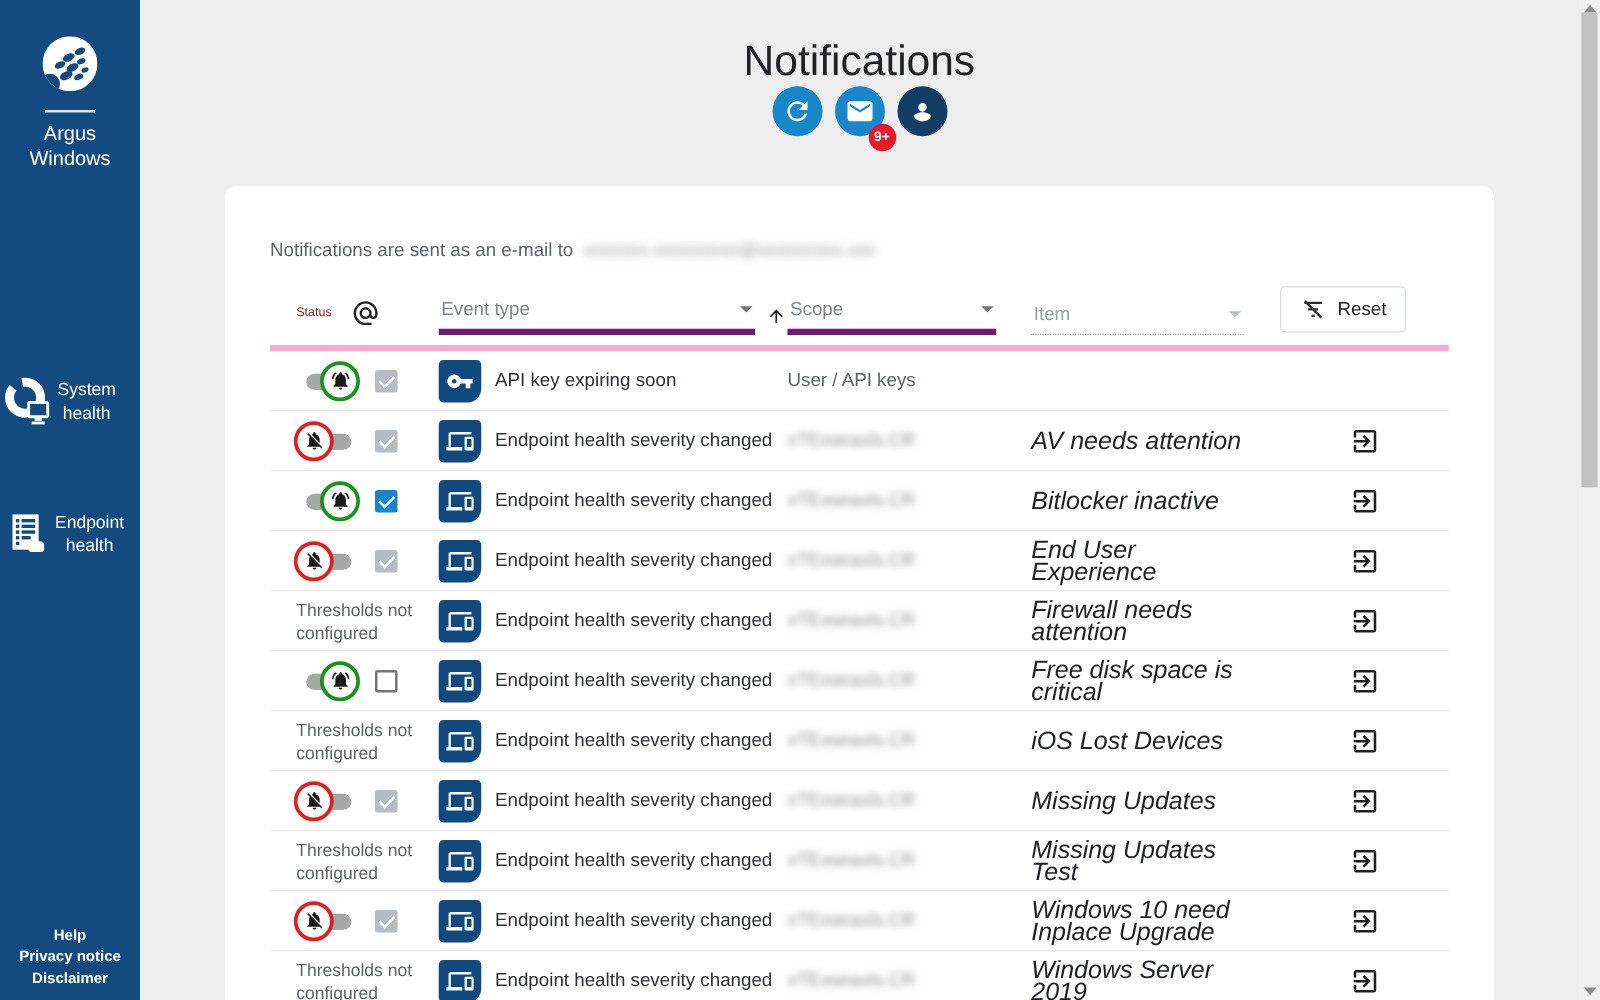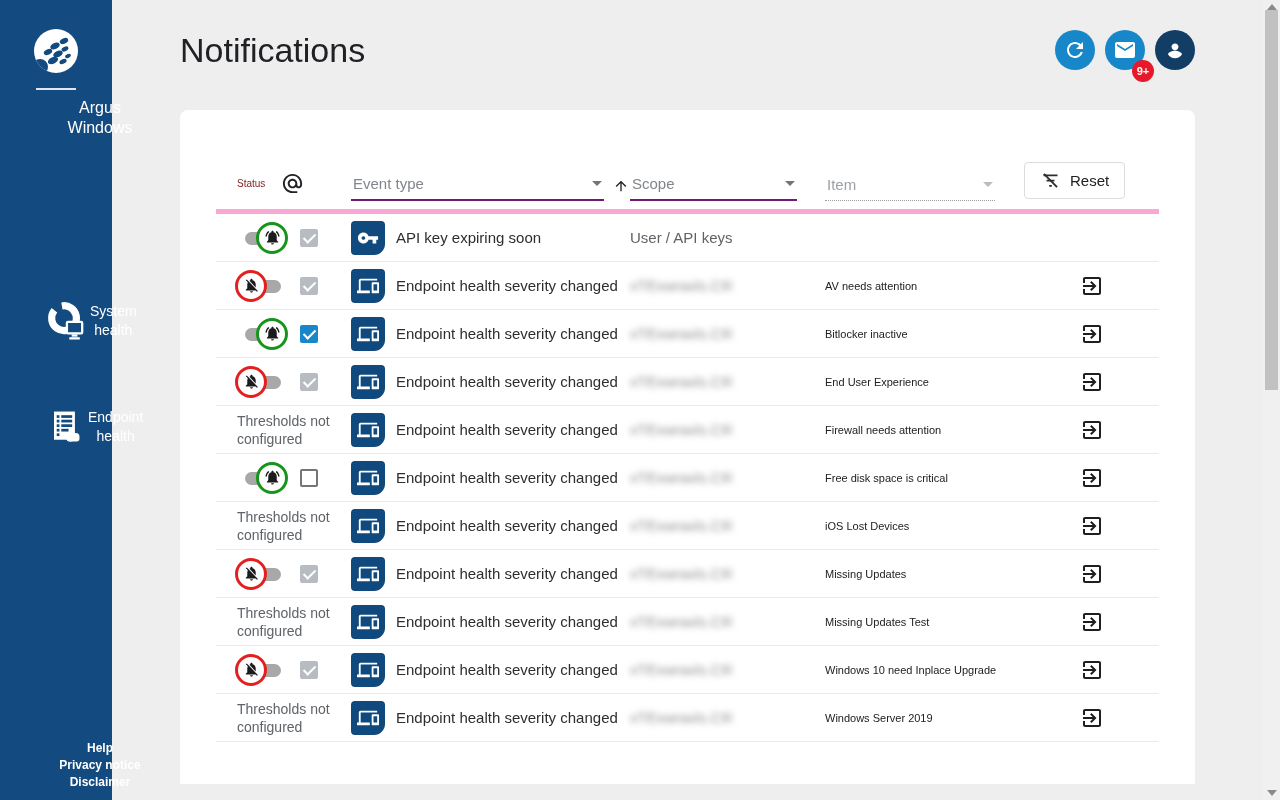--- a/index.html
+++ b/index.html
@@ -19,7 +19,7 @@
 
   
   .main { margin-left:112px; width:1151px; }
-  .header { display:flex; align-items:center; justify-content:space-between; padding:30px 68px 0 68px; }
+  .header { display:flex; align-items:center; justify-content:space-between; padding:30px 68px 0 68px;flex-direction:column; }
   .page-title { font-size:34px; color:#202124; font-weight:400; }
   .header-actions { display:flex; gap:10px; }
   .hbtn { width:40px; height:40px; border-radius:50%; border:none; display:flex; align-items:center; justify-content:center; cursor:pointer; position:relative; }

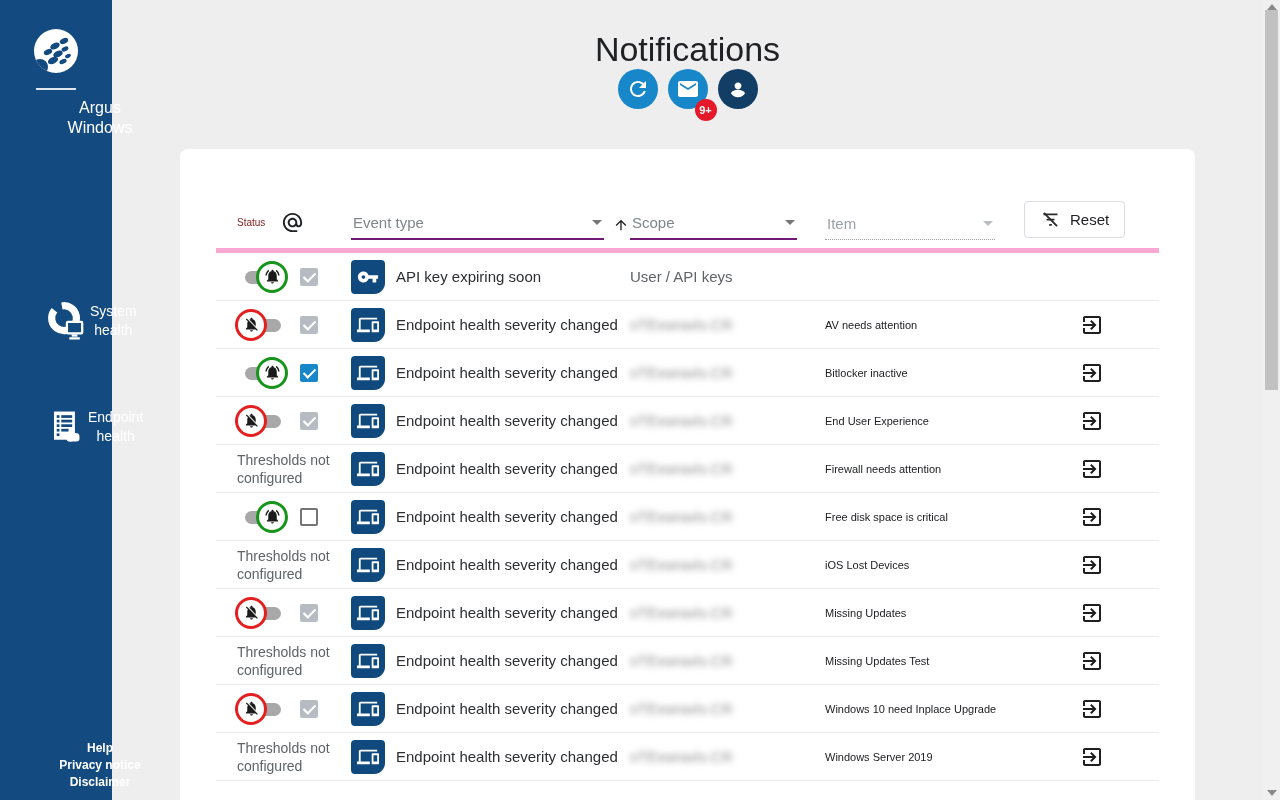--- a/index.html
+++ b/index.html
@@ -6,7 +6,7 @@
   html,body { width:1280px; height:800px; overflow:hidden; font-family:"Liberation Sans",sans-serif; background:#eeeeee; }
 
   
-  .sidebar { position:fixed; left:0; top:0; width:112px; height:800px; background:#134a80; z-index:5;padding-left:44px; }
+  .sidebar { position:fixed; left:0; top:0; width:112px; height:800px; background:#134a80; z-index:5; }
   .logo-wrap { position:absolute; top:29px; left:0; width:112px; display:flex; justify-content:center; }
   .logo-divider { position:absolute; top:88px; left:36px; width:40px; height:2px; background:#dfe6ee; }
   .app-name { position:absolute; top:98px; width:112px; text-align:center; color:#fff; font-size:16px; line-height:20px; }

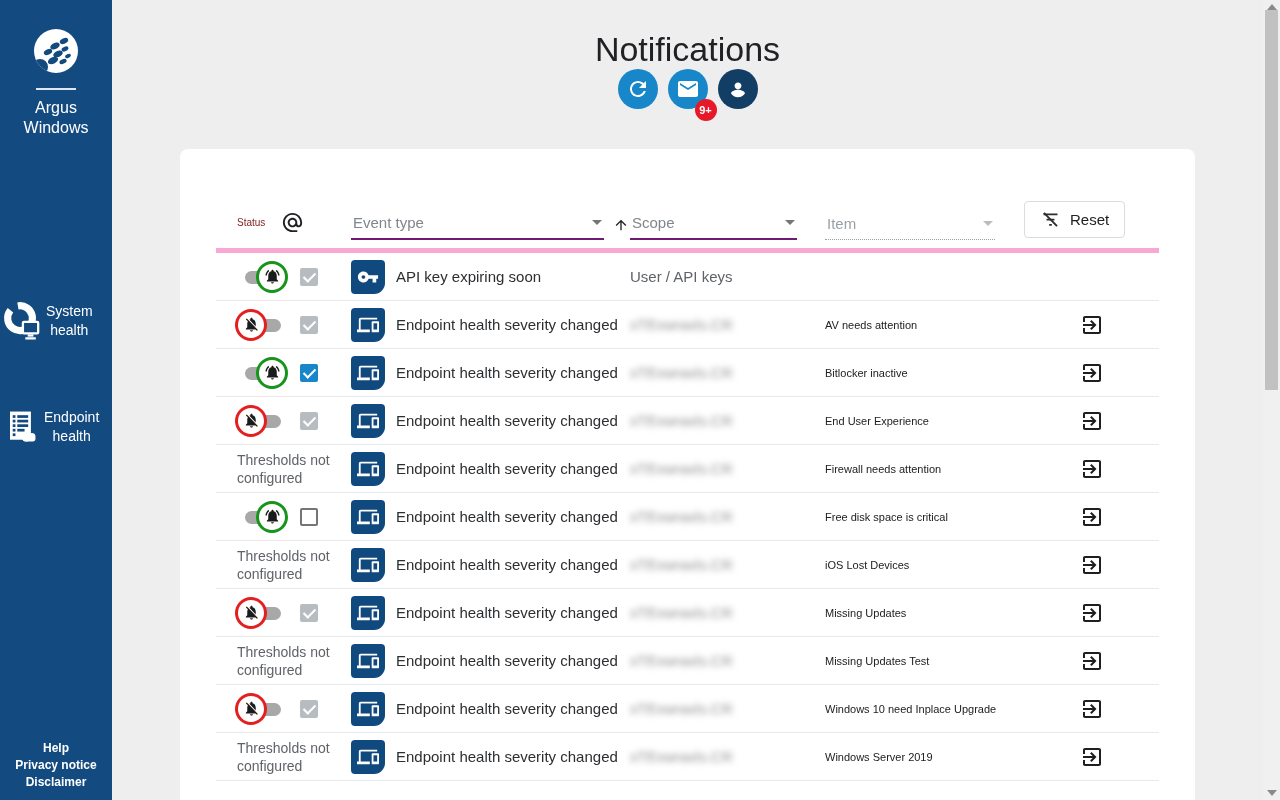--- a/index.html
+++ b/index.html
@@ -185,6 +185,10 @@
   </div>
 
   <div class="card">
+    <div class="email-line">
+      <span>Notifications are sent as an e-mail to</span>
+      <span class="blurred-email">xxxxxxx.xxxxxxxxx@xxxxxxxxx.xxx</span>
+    </div>
 
     <div class="filter-row">
       <div class="f-status">

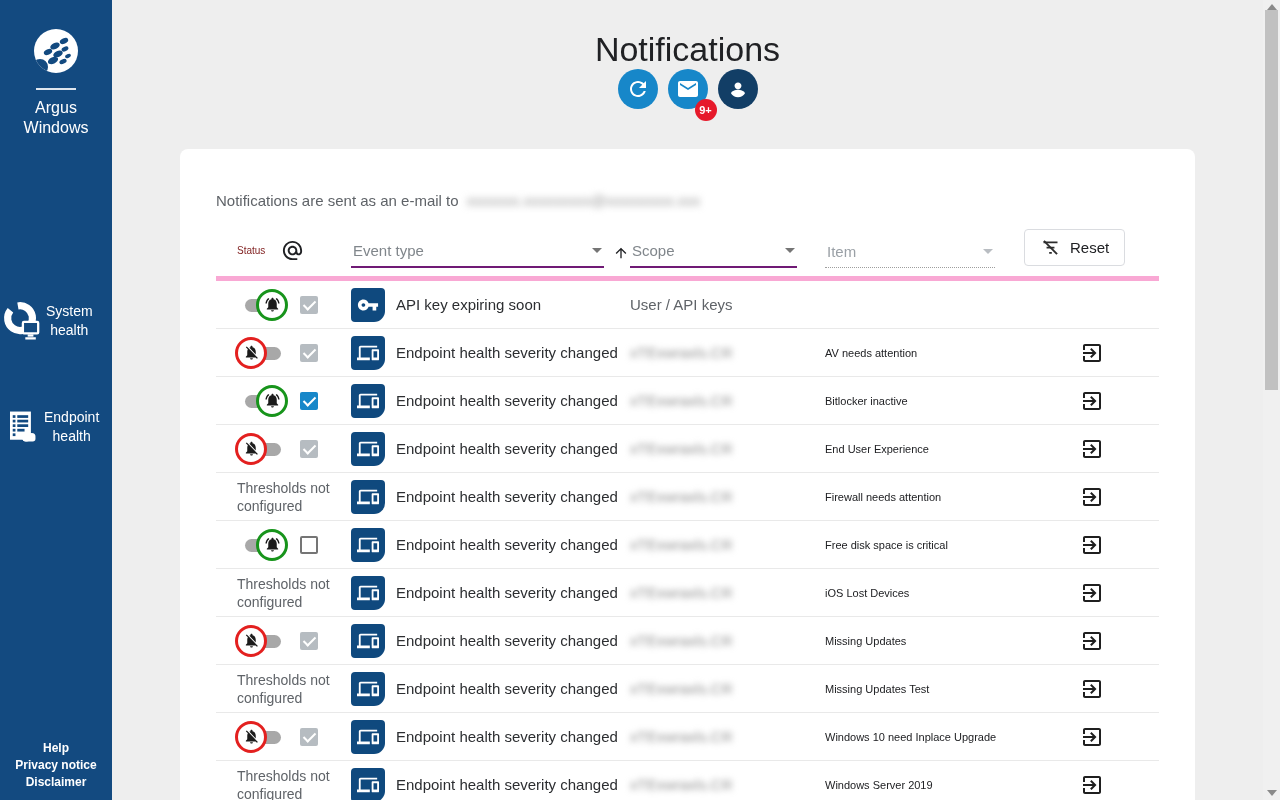--- a/index.html
+++ b/index.html
@@ -40,7 +40,7 @@
   .f-event { width:279px; display:flex; align-items:flex-end; }
   .f-scope { width:195px; } .f-item { width:199px; }
   .f-actions { flex:1; display:flex; align-items:center; padding-bottom:2px; }
-  .select { display:flex; align-items:center; justify-content:space-between; border-bottom:2px solid #701a75; padding:6px 2px 7px 2px; cursor:pointer; }
+  .select { display:flex; align-items:center; justify-content:space-between; border-bottom:5px solid #701a75; padding:6px 2px 7px 2px; cursor:pointer; }
   .select .sel-label { font-size:15px; color:#80868b; }
   .caret { width:0; height:0; border-left:5px solid transparent; border-right:5px solid transparent; border-top:5px solid #757575; }
   .sel-event { width:253px; }

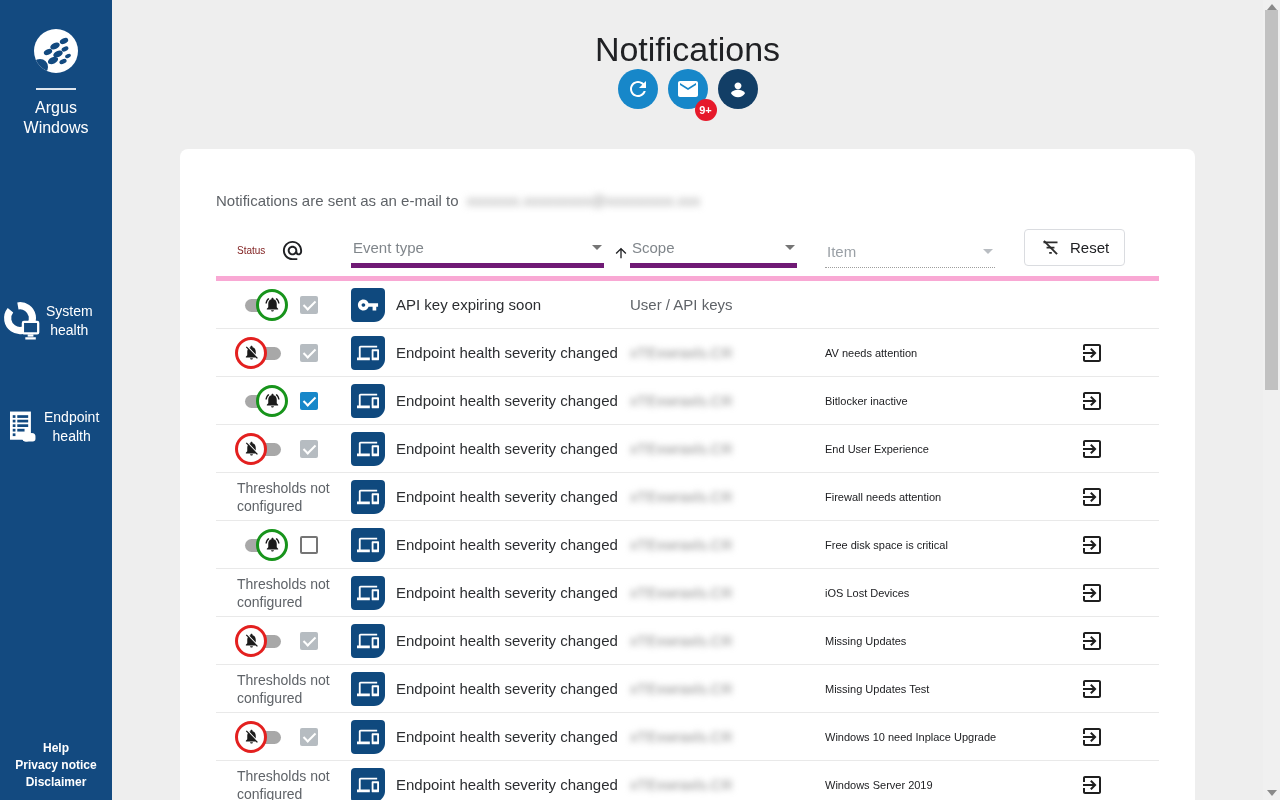--- a/index.html
+++ b/index.html
@@ -57,7 +57,7 @@
   .col-status { width:135px; padding-left:21px; display:flex; align-items:center; flex:none; }
   .col-event { width:279px; display:flex; align-items:center; gap:11px; flex:none; }
   .col-scope { width:195px; flex:none; font-size:15px; color:#5f6368; }
-  .col-item { width:199px; flex:none; font-size:11px; color:#202124; line-height:18px; padding-right:14px; }
+  .col-item { width:199px; flex:none; font-size:20px; color:#202124; line-height:18px; padding-right:14px;font-style:italic; }
   .col-actions { flex:1; display:flex; justify-content:center; }
   .thresholds { font-size:14px; color:#5f6368; line-height:18px; width:100px; }
   .blurred { filter:blur(3px); color:#8f8f8f; }

